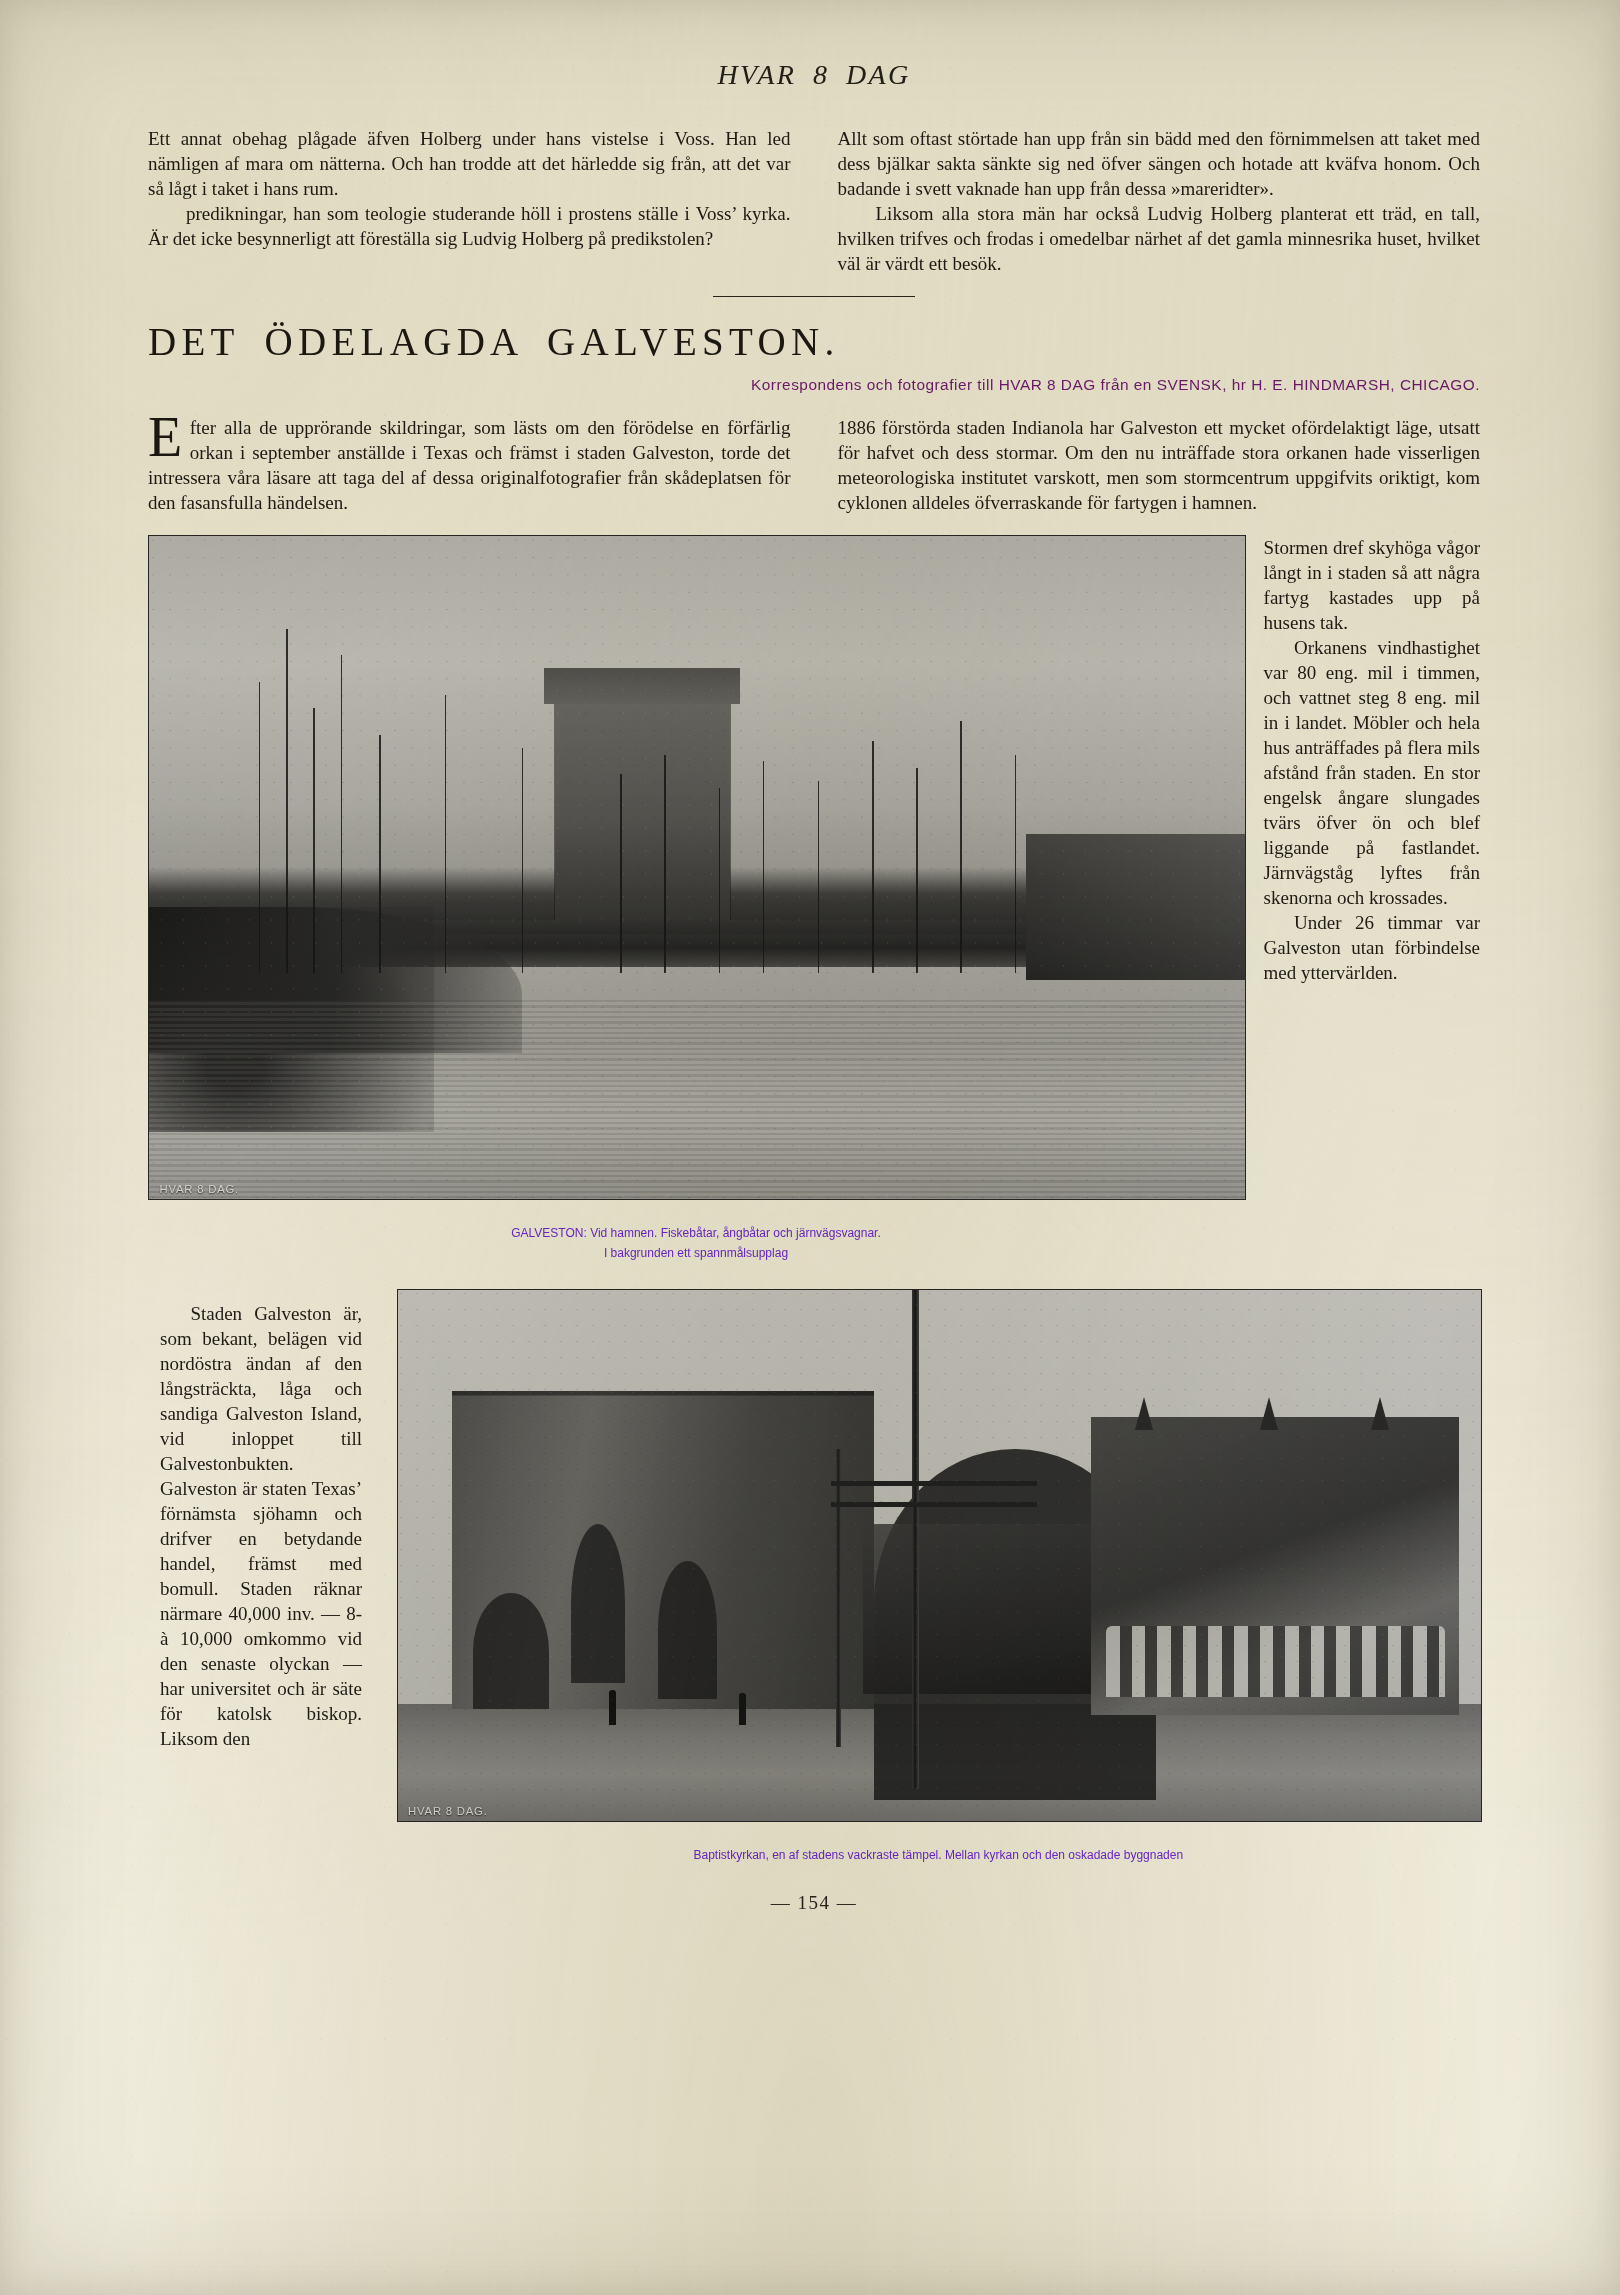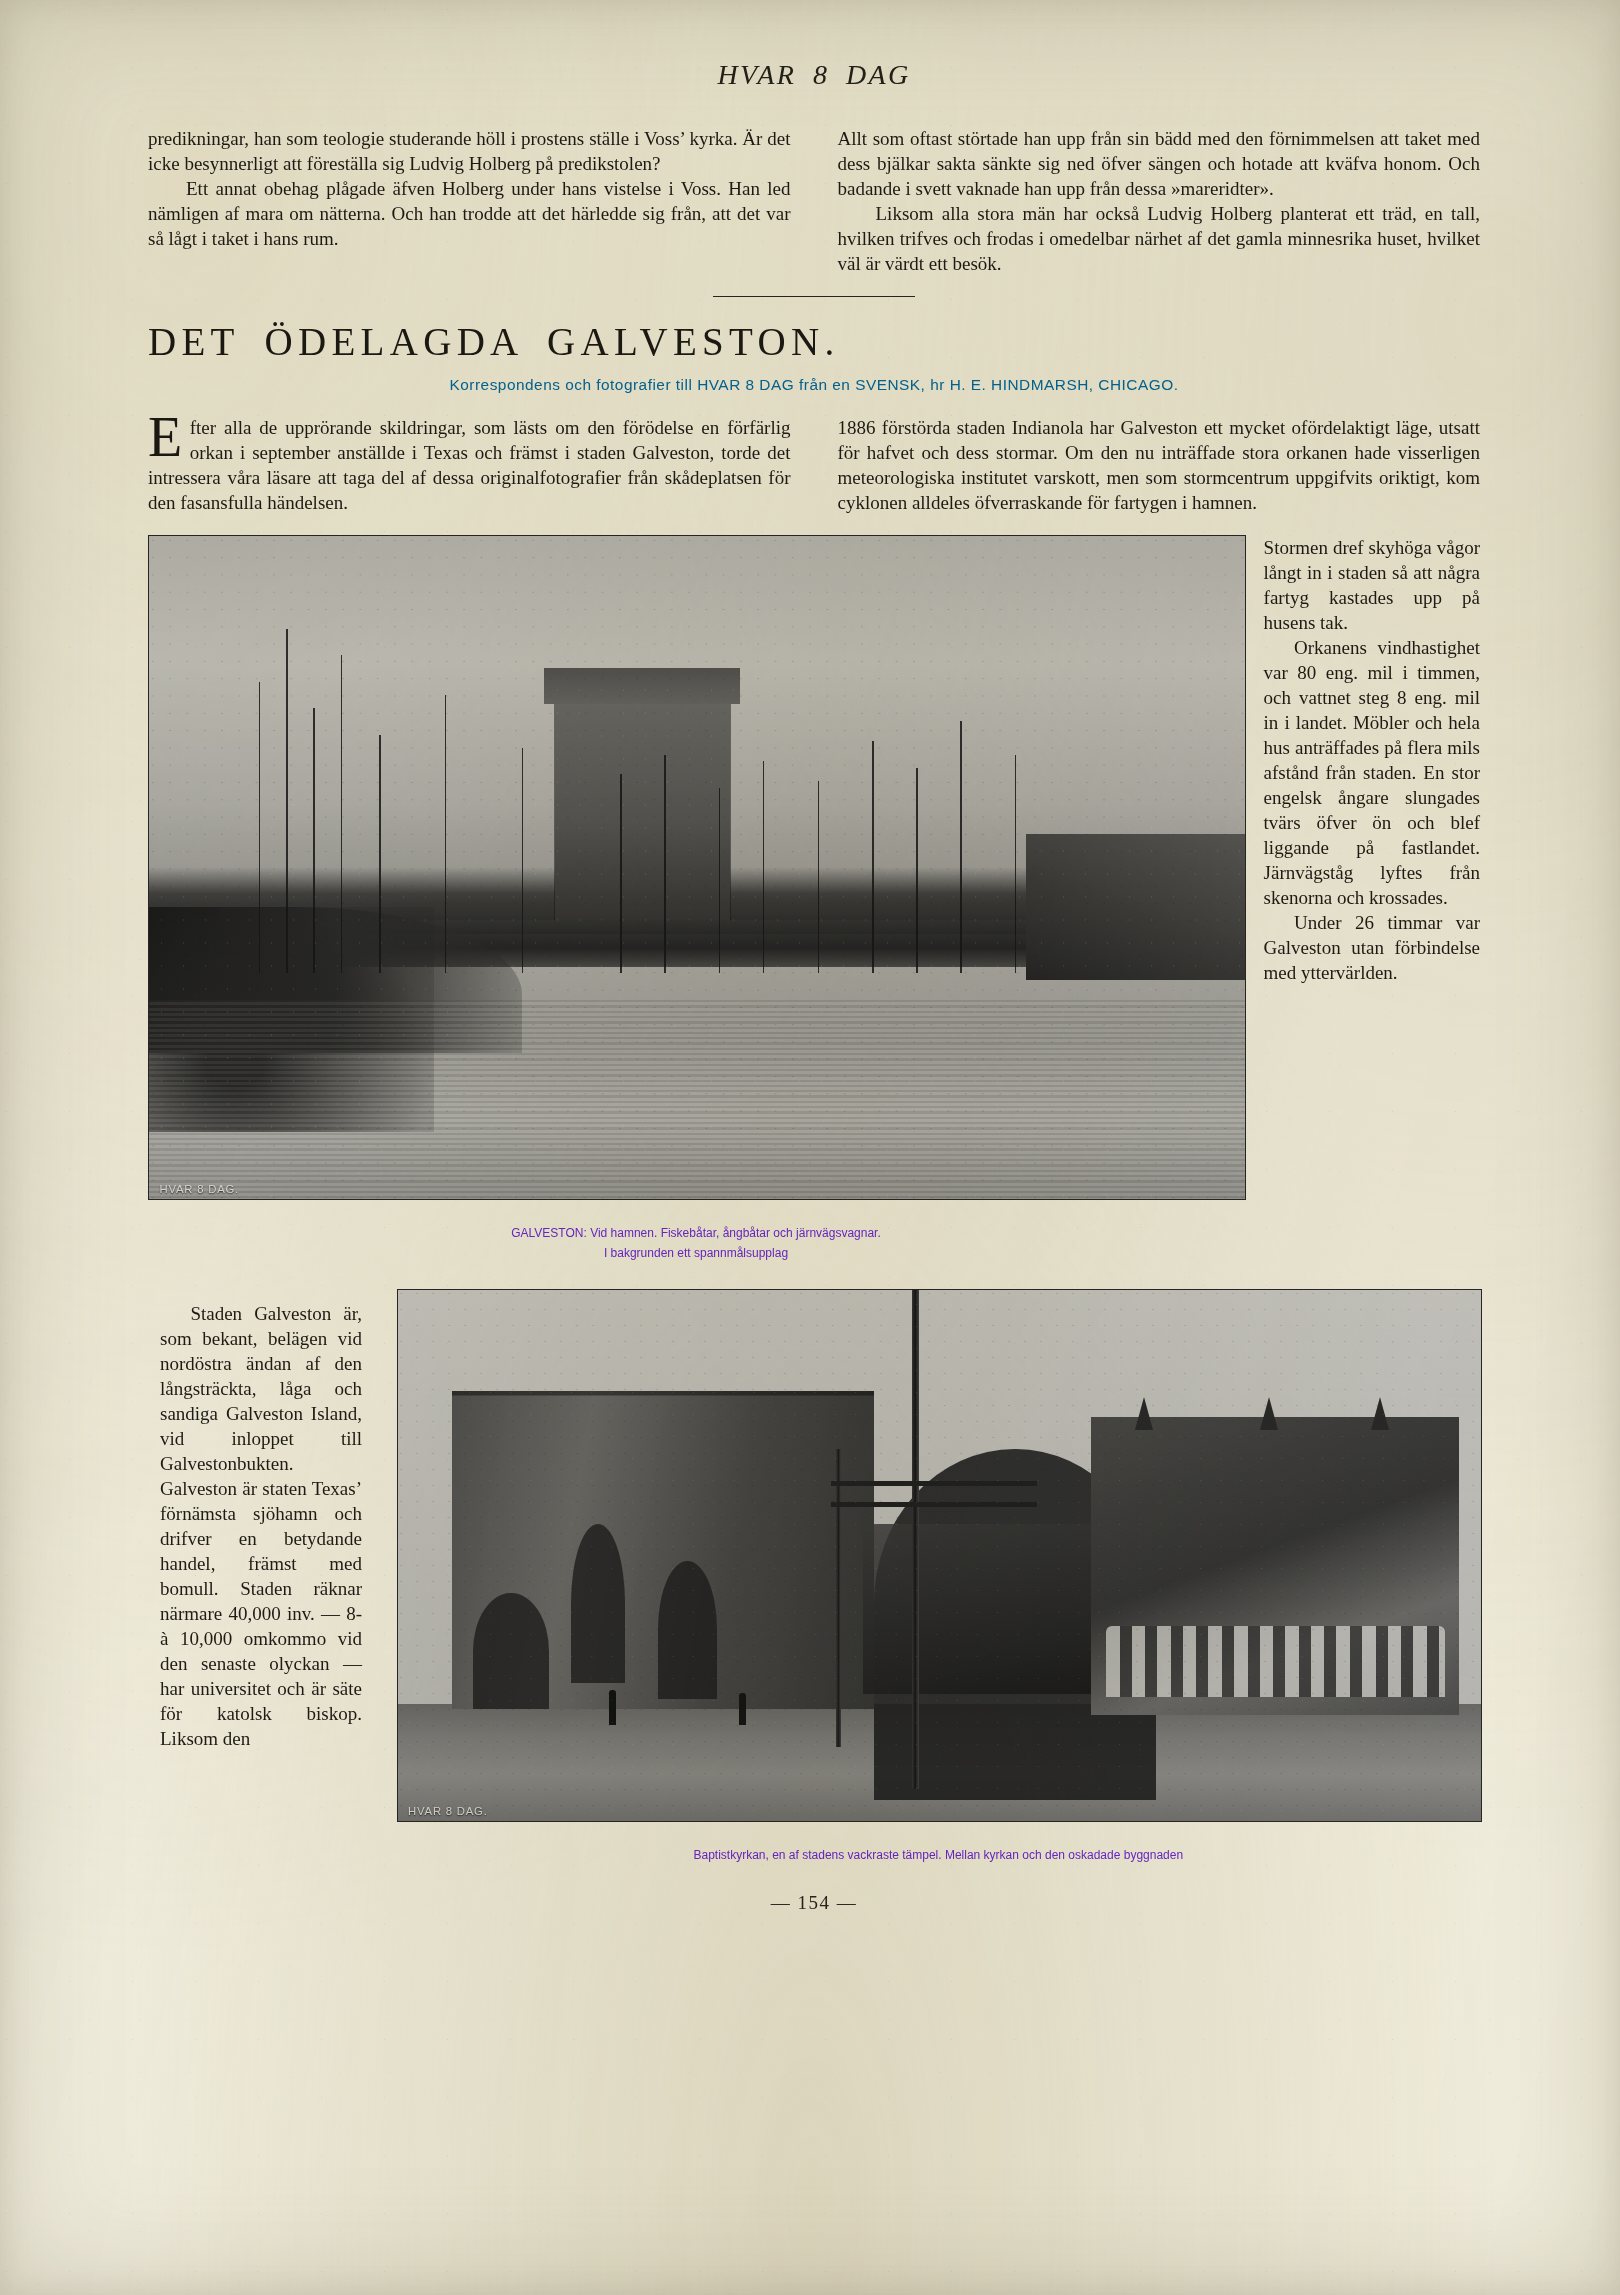--- a/index.html
+++ b/index.html
@@ -350,8 +350,8 @@
 
     <div class="cols2">
       <div class="col">
+        <p class="body">Ett annat obehag plågade äfven Holberg under hans vistelse i Voss. Han led nämligen af mara om nätterna. Och han trodde att det härledde sig från, att det var så lågt i taket i hans rum.</p>
         <p class="body">predikningar, han som teologie studerande höll i prostens ställe i Voss’ kyrka. Är det icke besynnerligt att föreställa sig Ludvig Holberg på predikstolen?</p>
-        <p class="body">Ett annat obehag plågade äfven Holberg under hans vistelse i Voss. Han led nämligen af mara om nätterna. Och han trodde att det härledde sig från, att det var så lågt i taket i hans rum.</p>
       </div>
       <div class="col">
         <p class="body">Allt som oftast störtade han upp från sin bädd med den förnimmelsen att taket med dess bjälkar sakta sänkte sig ned öfver sängen och hotade att kväfva honom. Och badande i svett vaknade han upp från dessa »mareridter».</p>

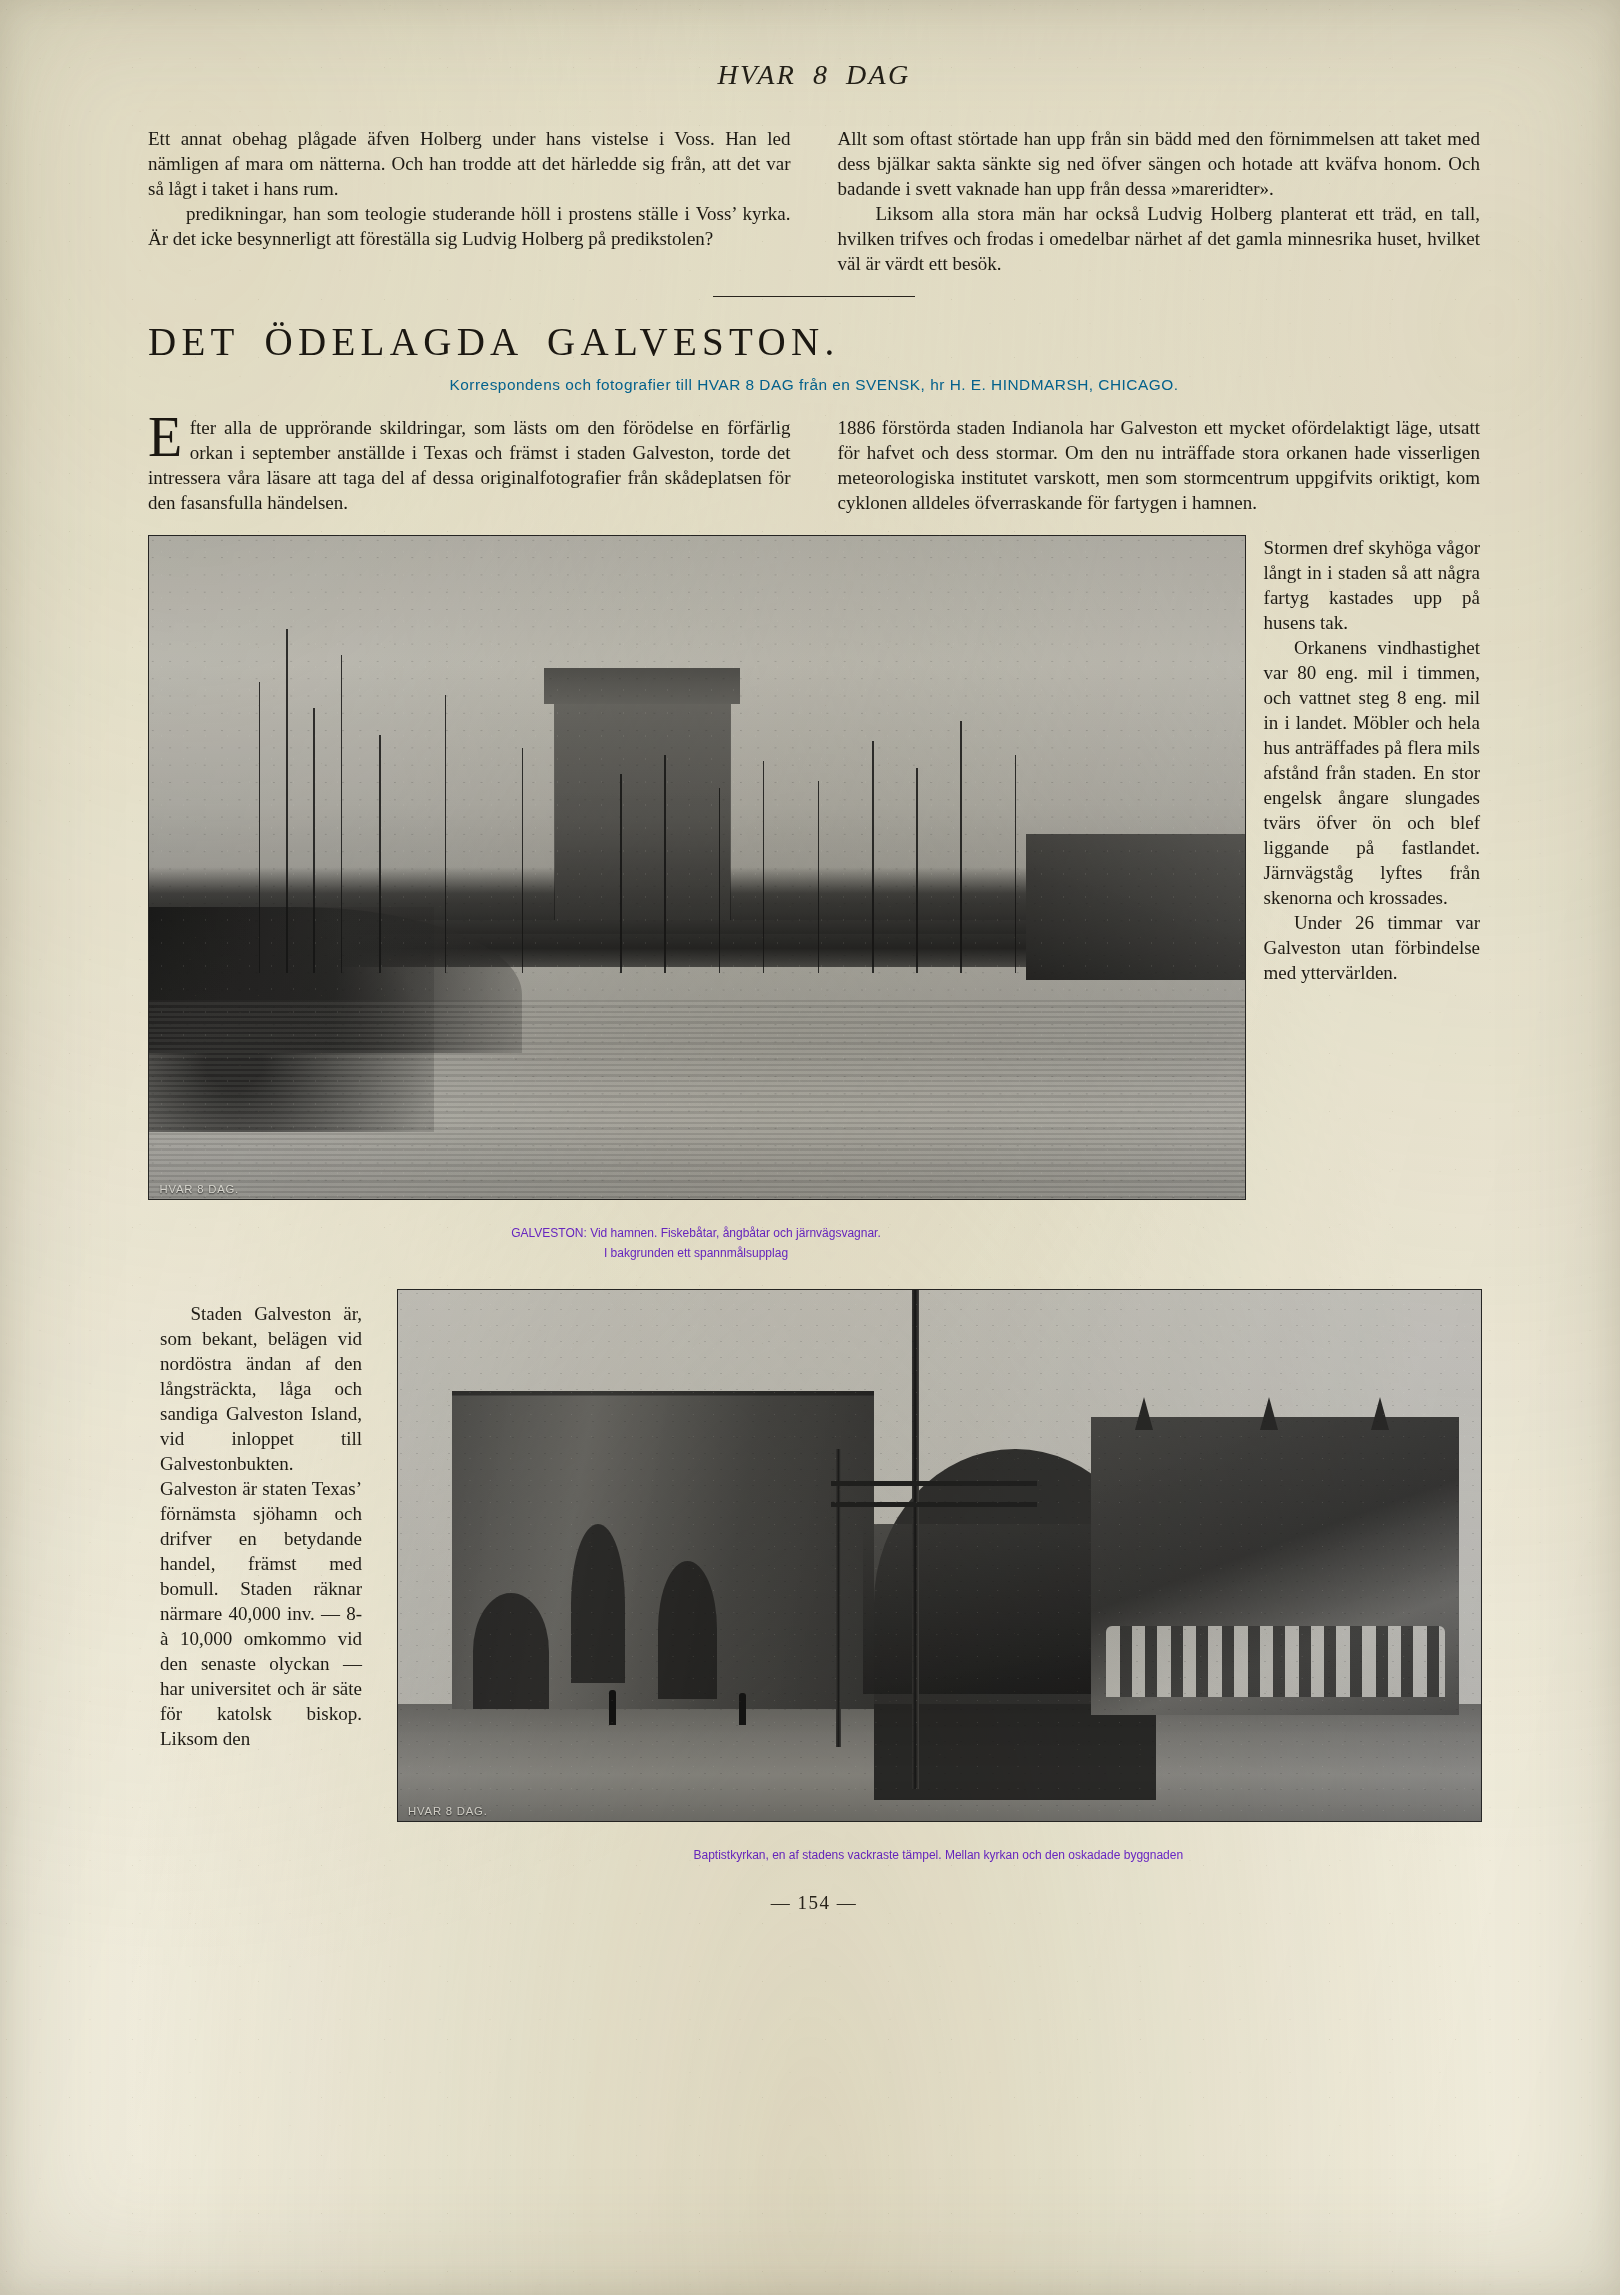--- a/index.html
+++ b/index.html
@@ -110,11 +110,11 @@
     font-family: "Liberation Serif", "DejaVu Serif", serif;
   }
   .byline {
-    text-align: center;
+    text-align: right;
     font-family: "Liberation Sans", "DejaVu Sans", sans-serif;
     font-size: 15.4px;
     letter-spacing: 0.5px;
-    color: #0369a1;
+    color: #701a75;
     margin: 0 0 21px 0;
   }
 

